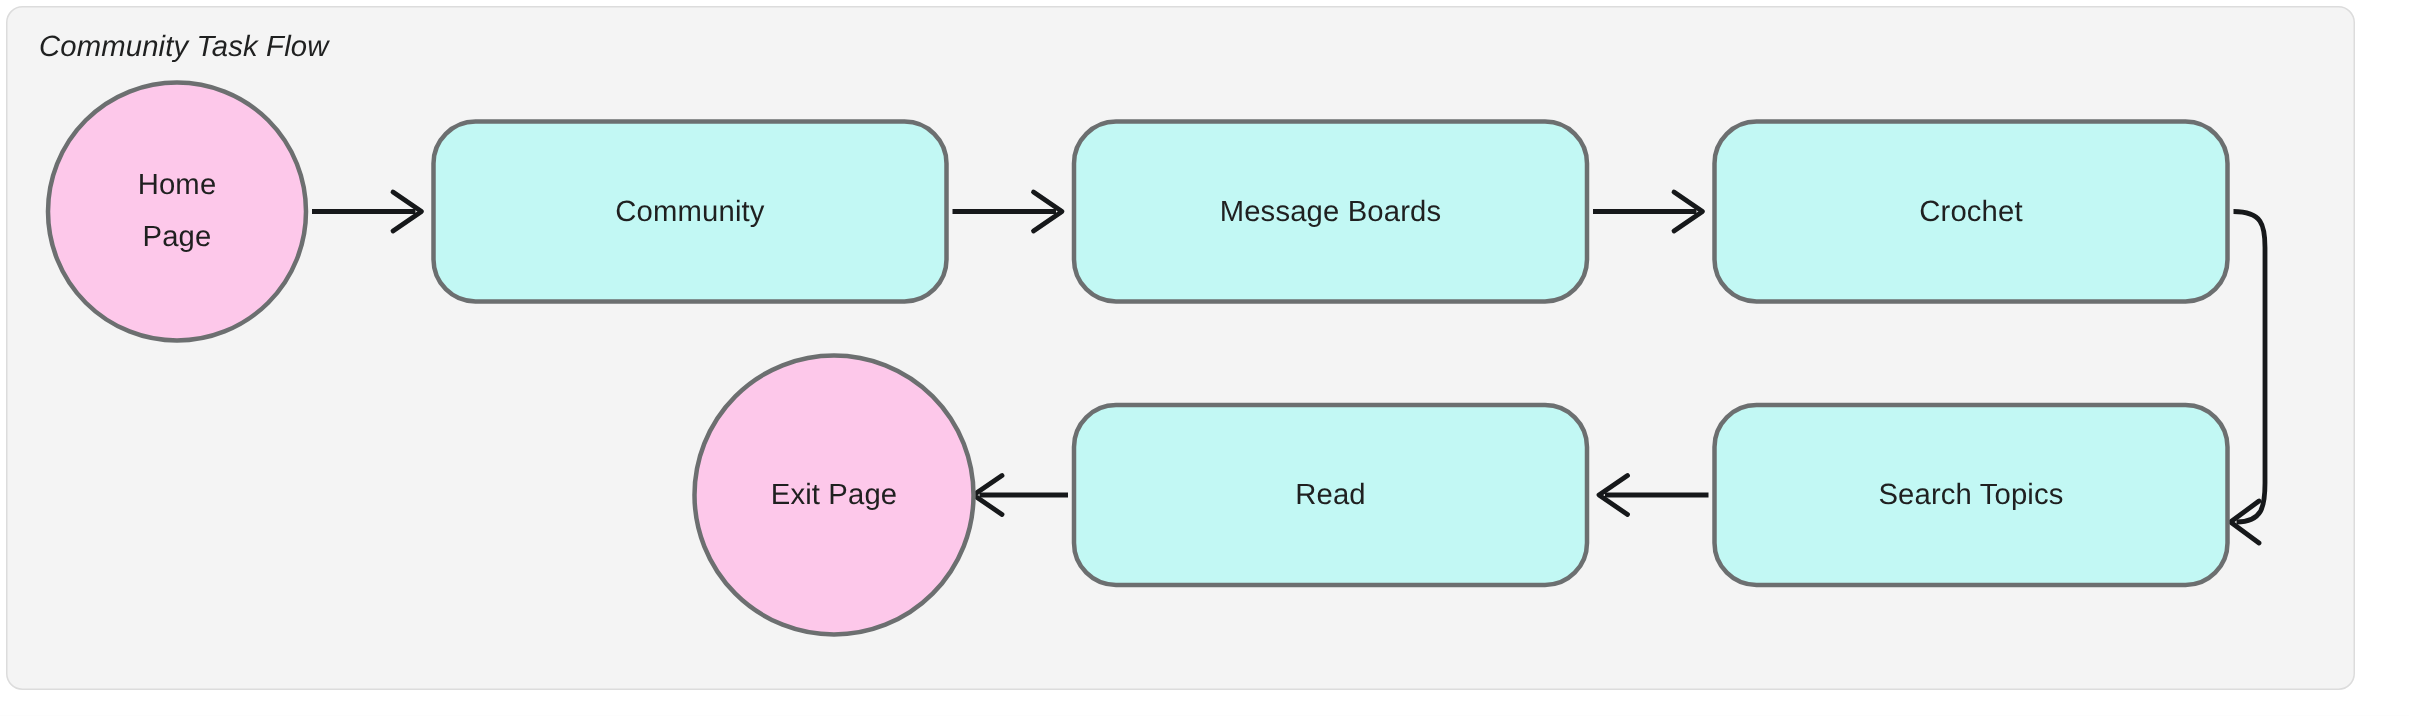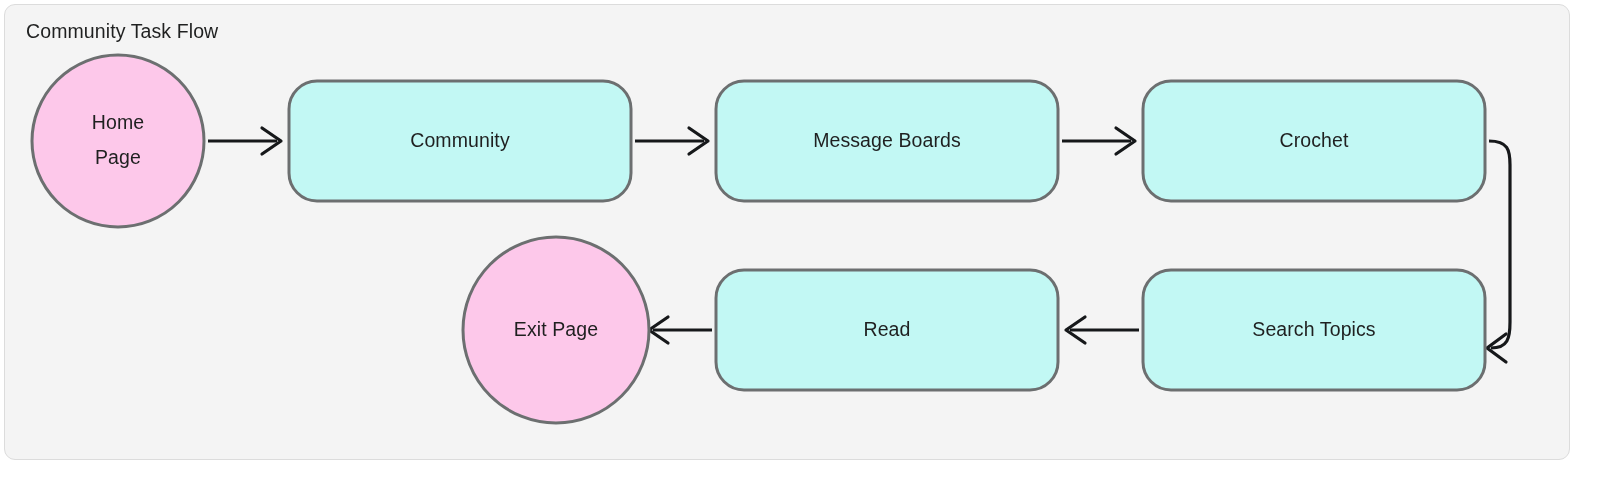--- a/index.html
+++ b/index.html
@@ -39,6 +39,7 @@
     color: #1f2020;
     letter-spacing: 0.1px;
     white-space: nowrap;
+    font-style: italic;
   }
   svg.flow-layer {
     position: absolute;

